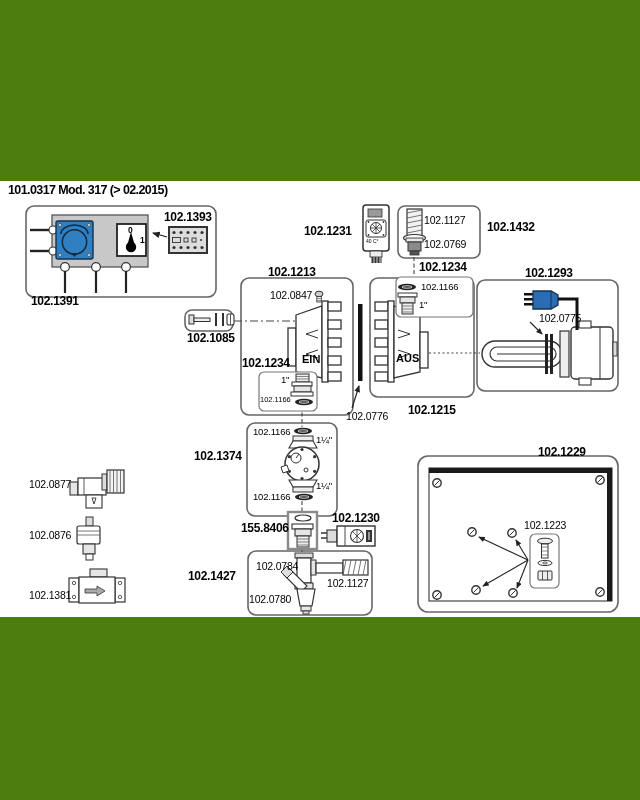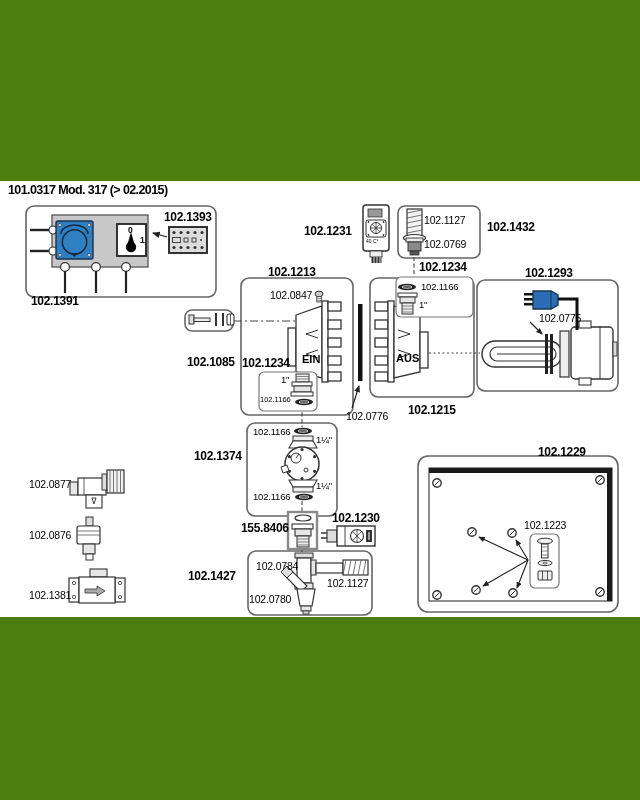--- a/index.html
+++ b/index.html
@@ -367,7 +367,7 @@
   <div class="lbl-s9" style="left:281px;top:375px;">1"</div>
   <div class="lbl-xs" style="left:260px;top:396px;">102.1166</div>
 
-  <div class="lbl" style="left:187px;top:356px;">102.1085</div>
+  <div class="lbl" style="left:187px;top:332px;">102.1085</div>
   <div class="lbl-sm" style="left:346px;top:411px;">102.0776</div>
 
   <div class="lbl" style="left:408px;top:404px;">102.1215</div>

